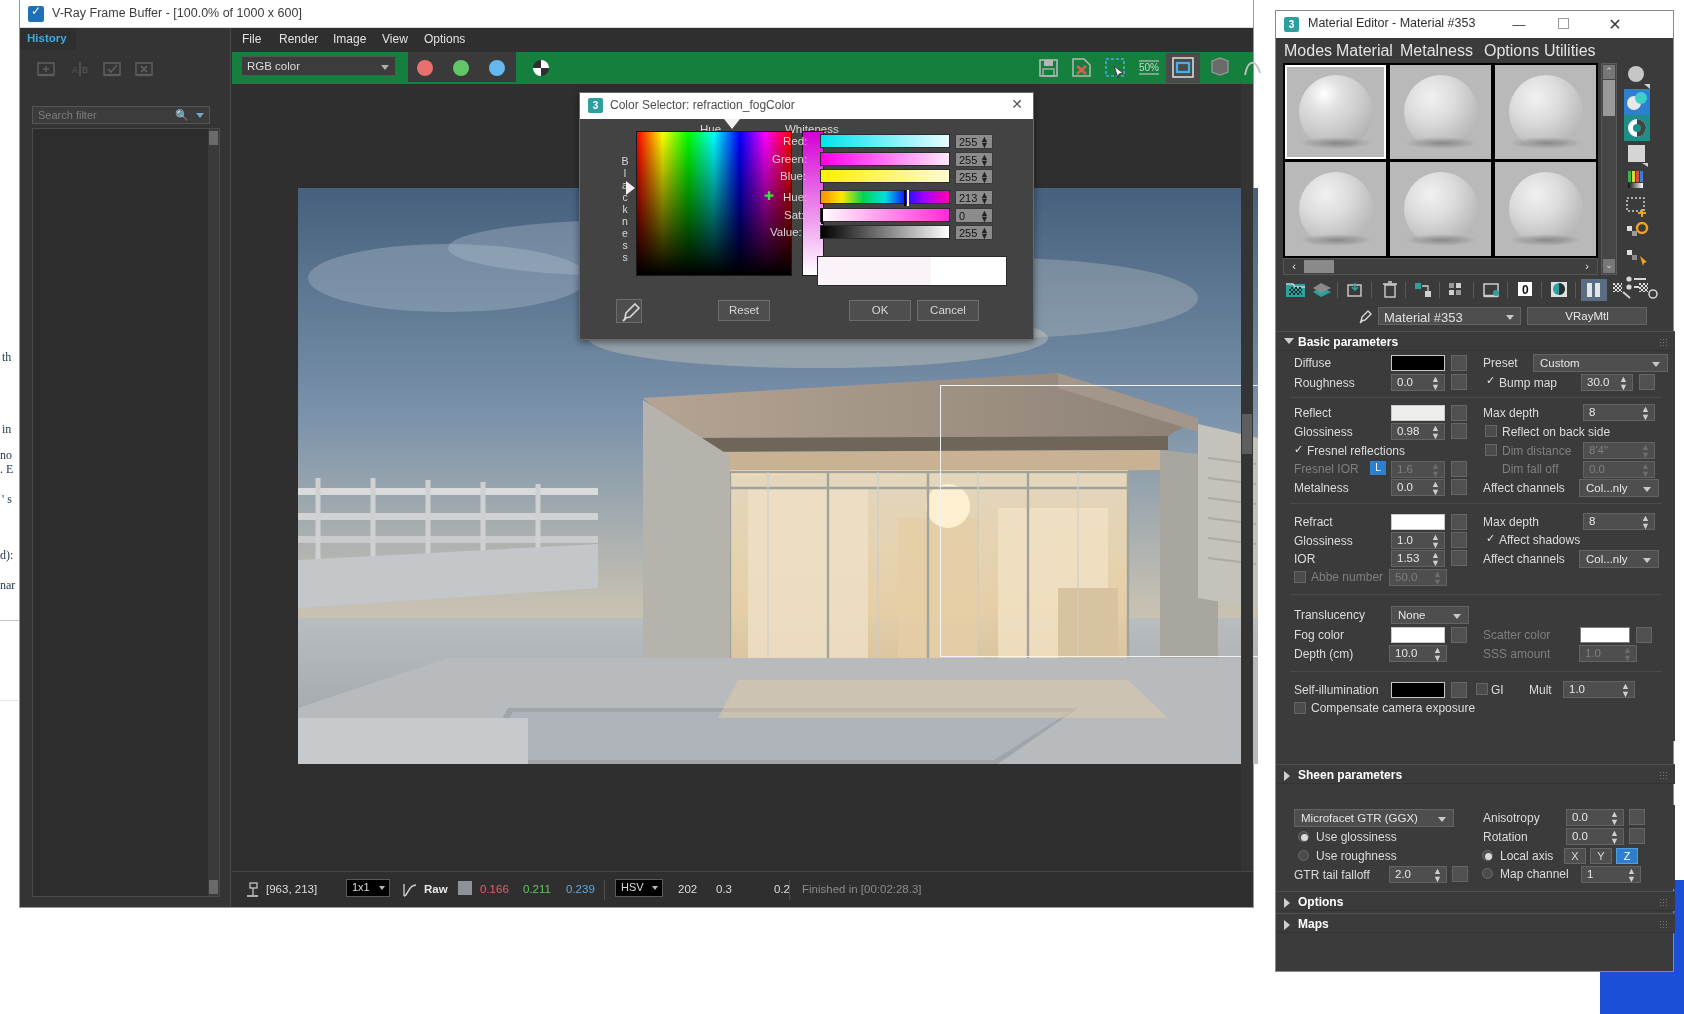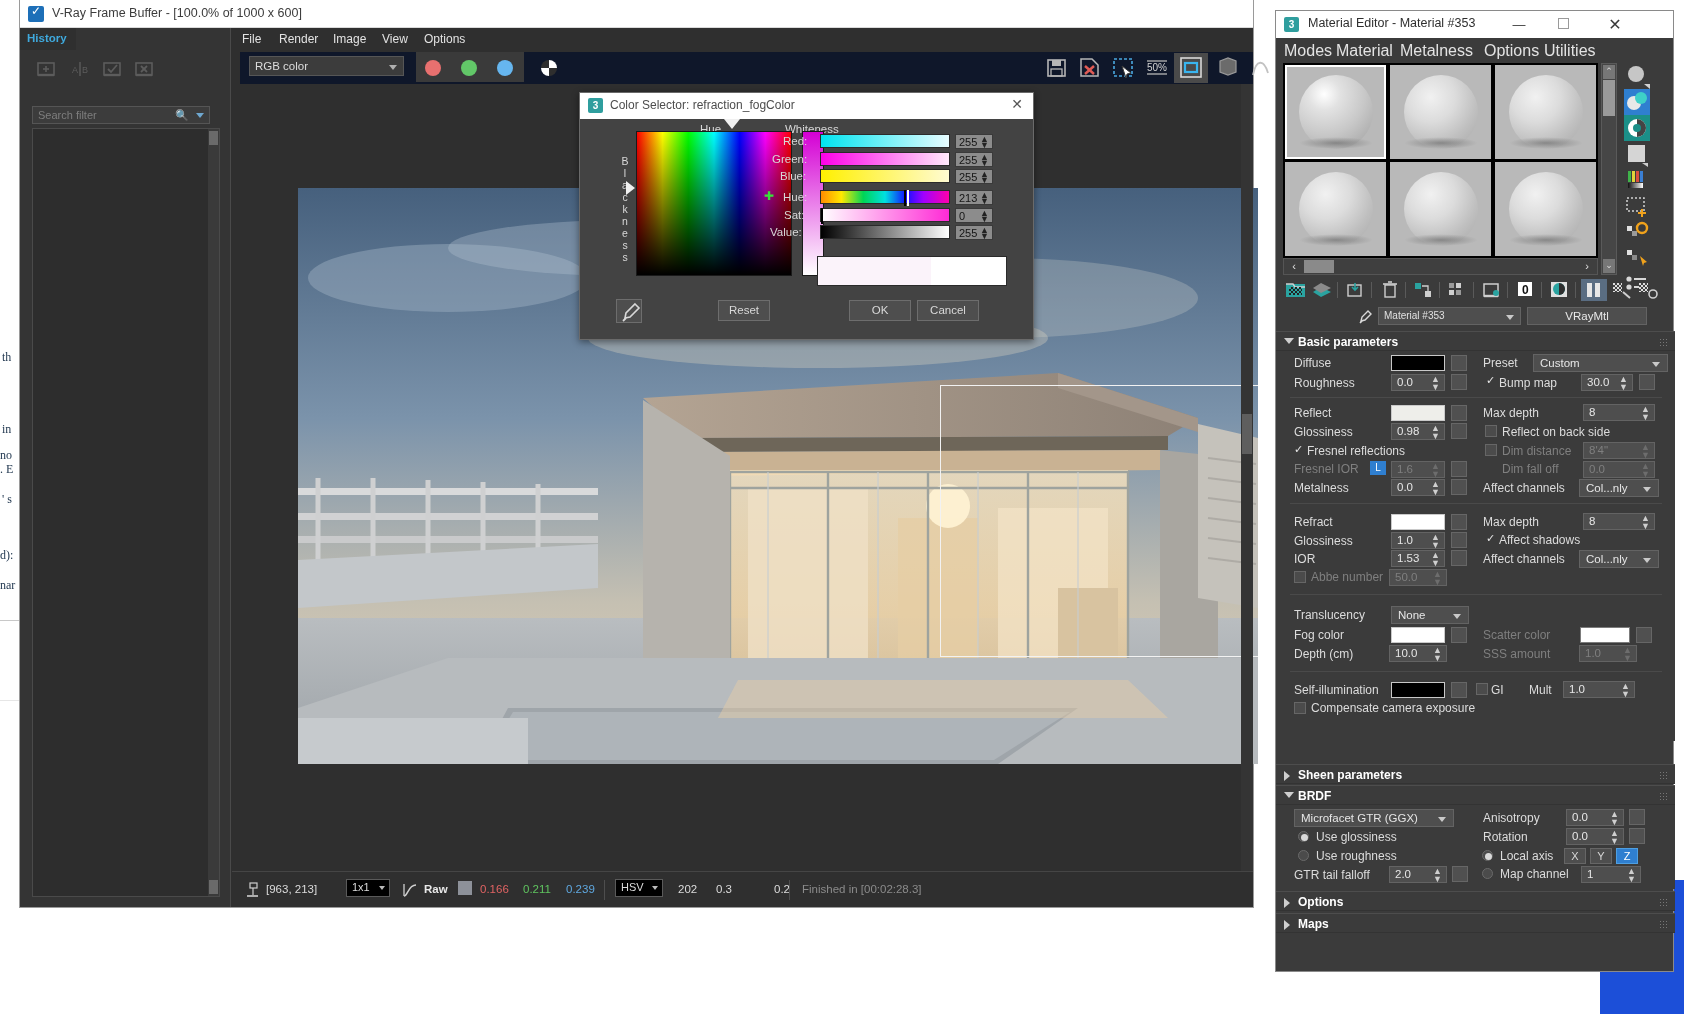--- a/index.html
+++ b/index.html
@@ -44,7 +44,7 @@
   .vfbmain{ position:absolute; left:212px; top:0; right:0; bottom:0; background:#2f2f2f; }
   .menubar{ position:absolute; left:0; top:0; height:22px; right:0; }
   .menubar .mi{ position:absolute; top:4px; color:#e2e2e2; font-size:12px; cursor:default; }
-  .toolbar{ position:absolute; left:8px; top:24px; right:0; height:32px; background:#0f172a; }
+  .toolbar{ position:absolute; left:0; top:24px; right:0; height:32px; background:#15803d; }
   .combo{ position:absolute; left:9px; top:4px; width:155px; height:20px; background:#3c3c3c; border:1px solid #565656; }
   .combo .v{ position:absolute; left:5px; top:3px; color:#dcdcdc; font-size:11.5px; }
   .combo .car{ position:absolute; right:6px; top:8px; width:0;height:0;border-left:4px solid transparent;border-right:4px solid transparent;border-top:5px solid #b0b0b0; }

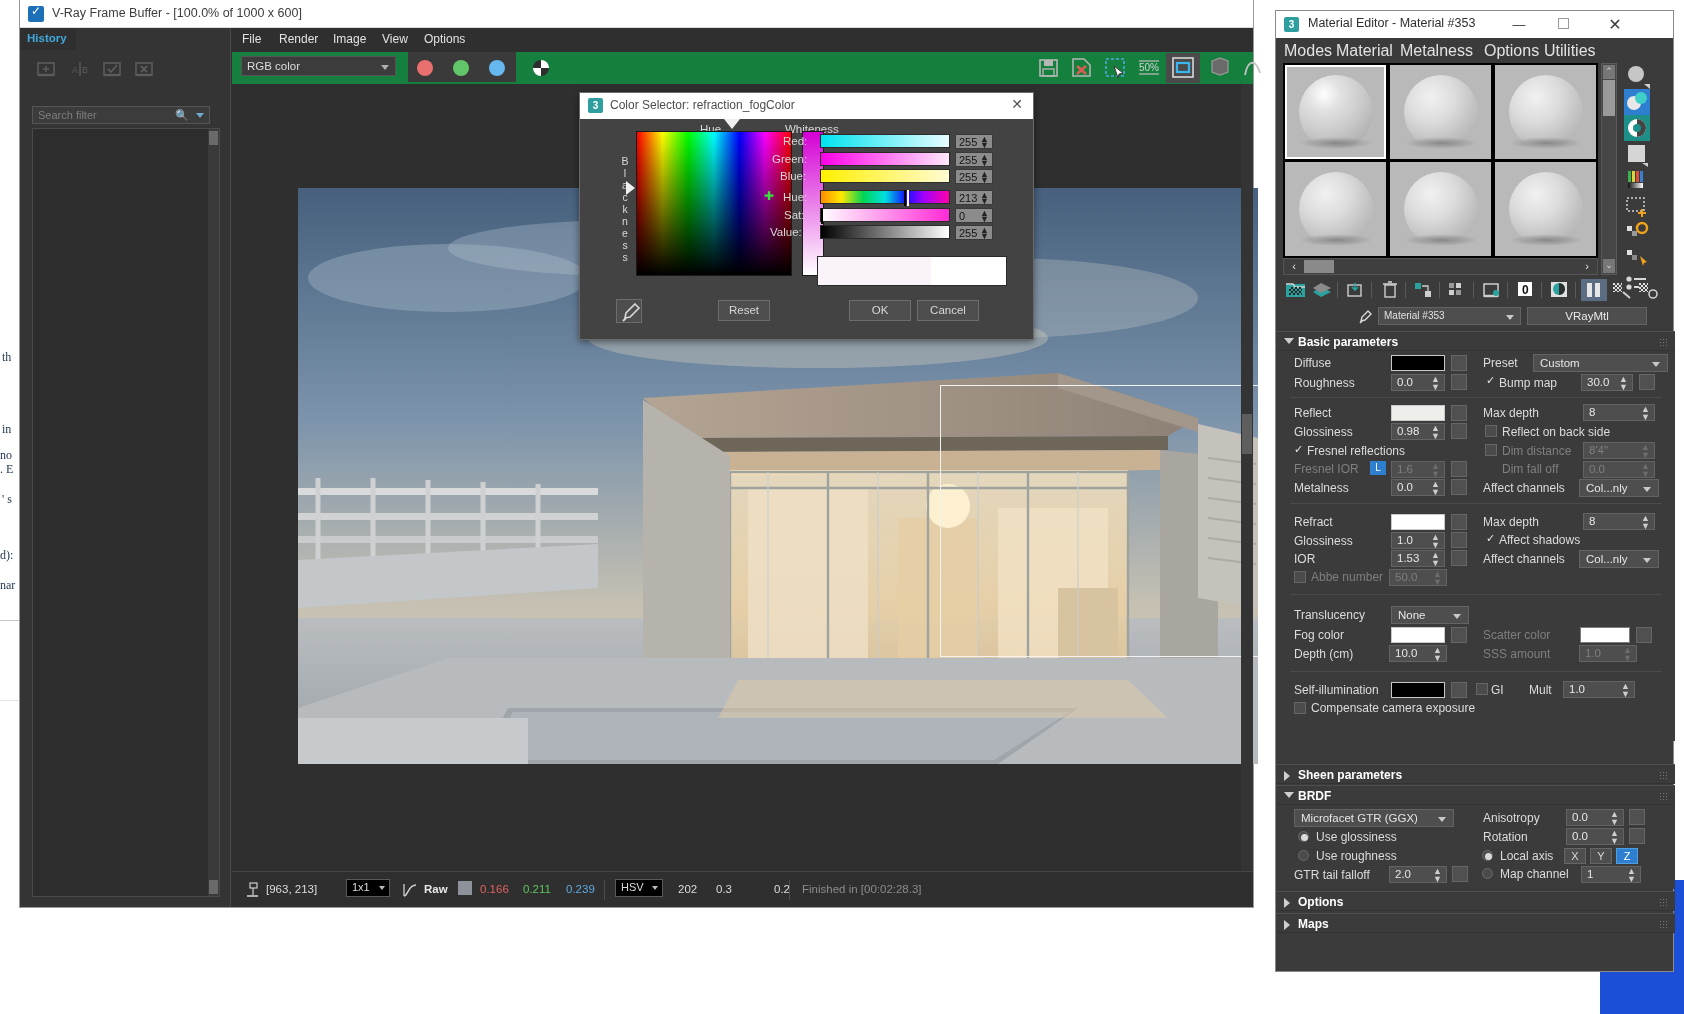--- a/index.html
+++ b/index.html
@@ -125,7 +125,7 @@
   .mrow{ position:absolute; left:7px; top:296px; width:380px; height:20px;}
   .eyed{ position:absolute; left:73px; top:1px; width:18px; height:18px;}
   .mname{ position:absolute; left:95px; top:0px; width:143px; height:18px; background:#4e4e4e; border:1px solid #636363;}
-  .mname .v{ position:absolute; left:5px; top:2px; color:#e0e0e0; font-size:10px;}
+  .mname .v{ position:absolute; left:5px; top:2px; color:#e0e0e0; font-size:13px;}
   .mname .car{ position:absolute; right:6px; top:7px; width:0;height:0;border-left:4px solid transparent;border-right:4px solid transparent;border-top:5px solid #c9c9c9;}
   .mtype{ position:absolute; left:244px; top:0px; width:120px; height:18px; background:#4e4e4e; border:1px solid #636363; text-align:center; line-height:17px; color:#e8e8e8; font-size:11.5px;}
   .rhead{ position:absolute; left:0; width:399px; height:20px; background:#3b3b3b; border-top:1px solid #4d4d4d; border-bottom:1px solid #333;}

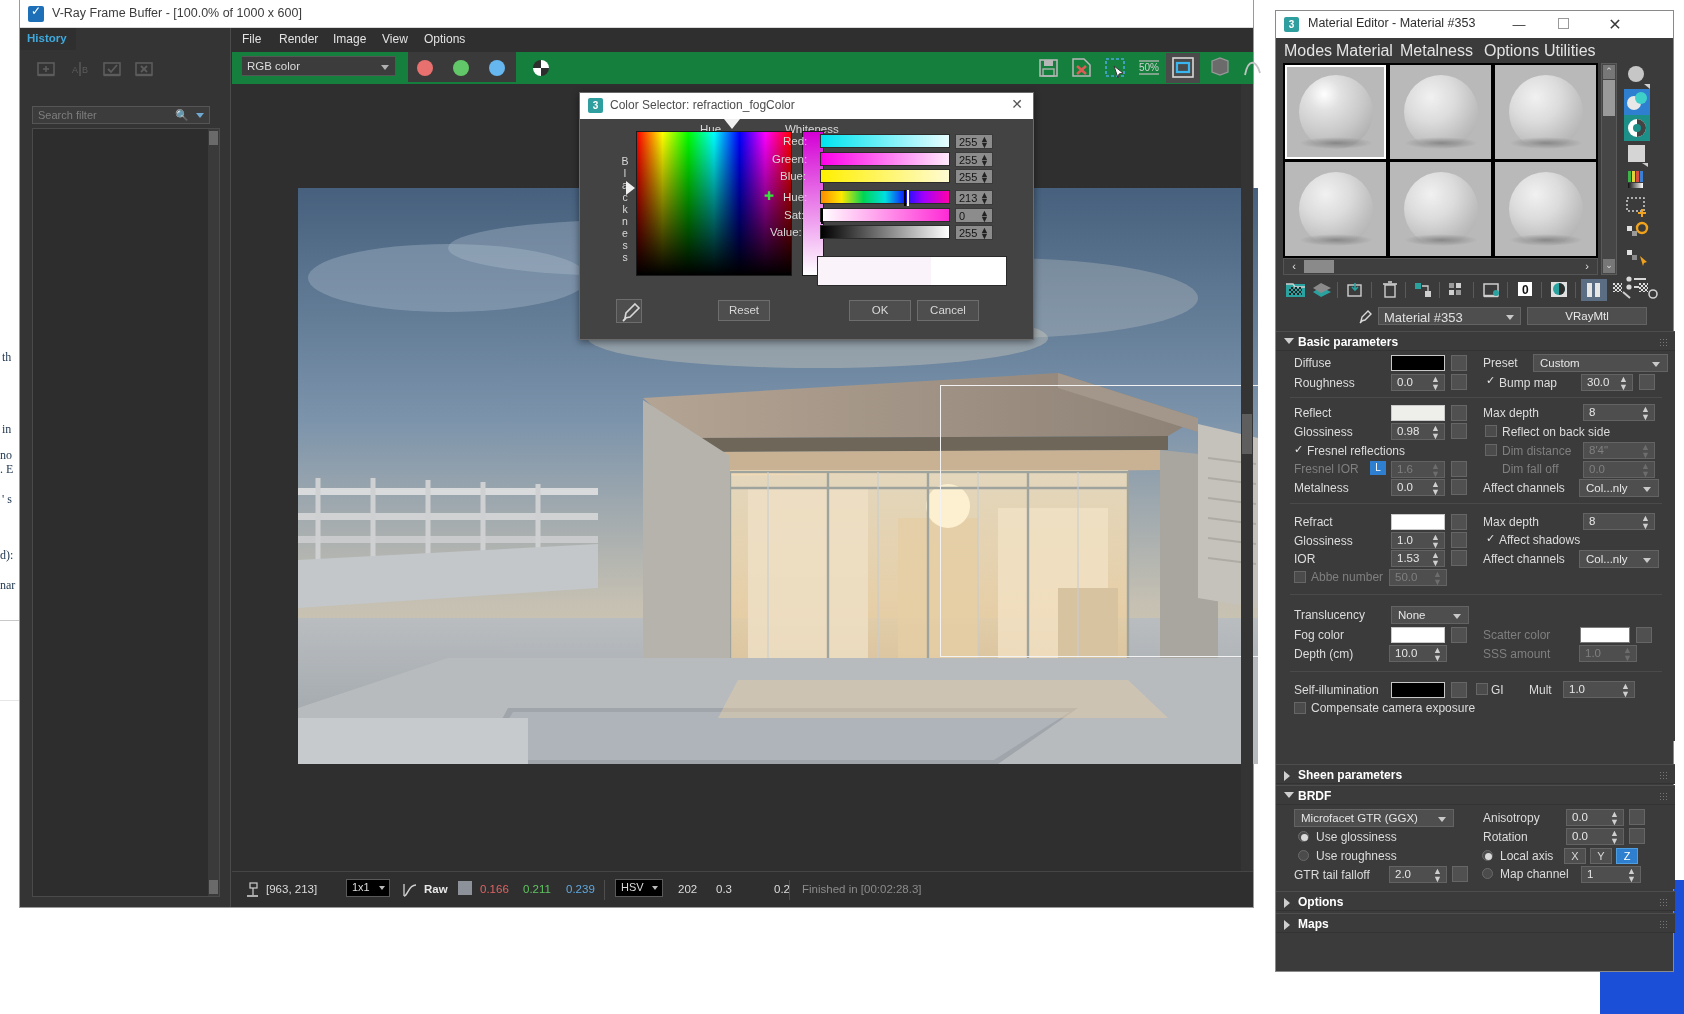--- a/index.html
+++ b/index.html
@@ -956,11 +956,6 @@
       <div class="grip"></div>
     </div>
 
-    <div class="rhead" style="top:774px;">
-      <div class="tri open"></div>
-      <div class="t">BRDF</div>
-      <div class="grip"></div>
-    </div>
     <div class="rbody" style="top:794px;height:84px;padding-left:22px;">
       <div class="dd2" style="left:18px;top:4px;width:160px;">
         <div class="v">Microfacet GTR (GGX)</div>

